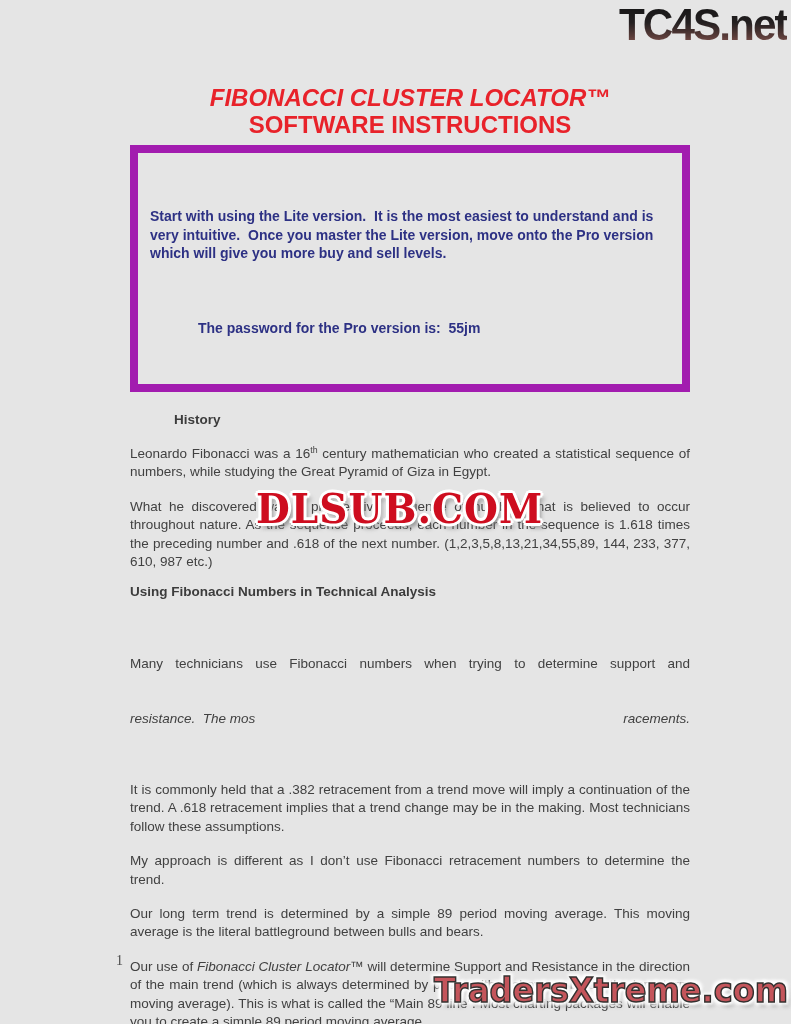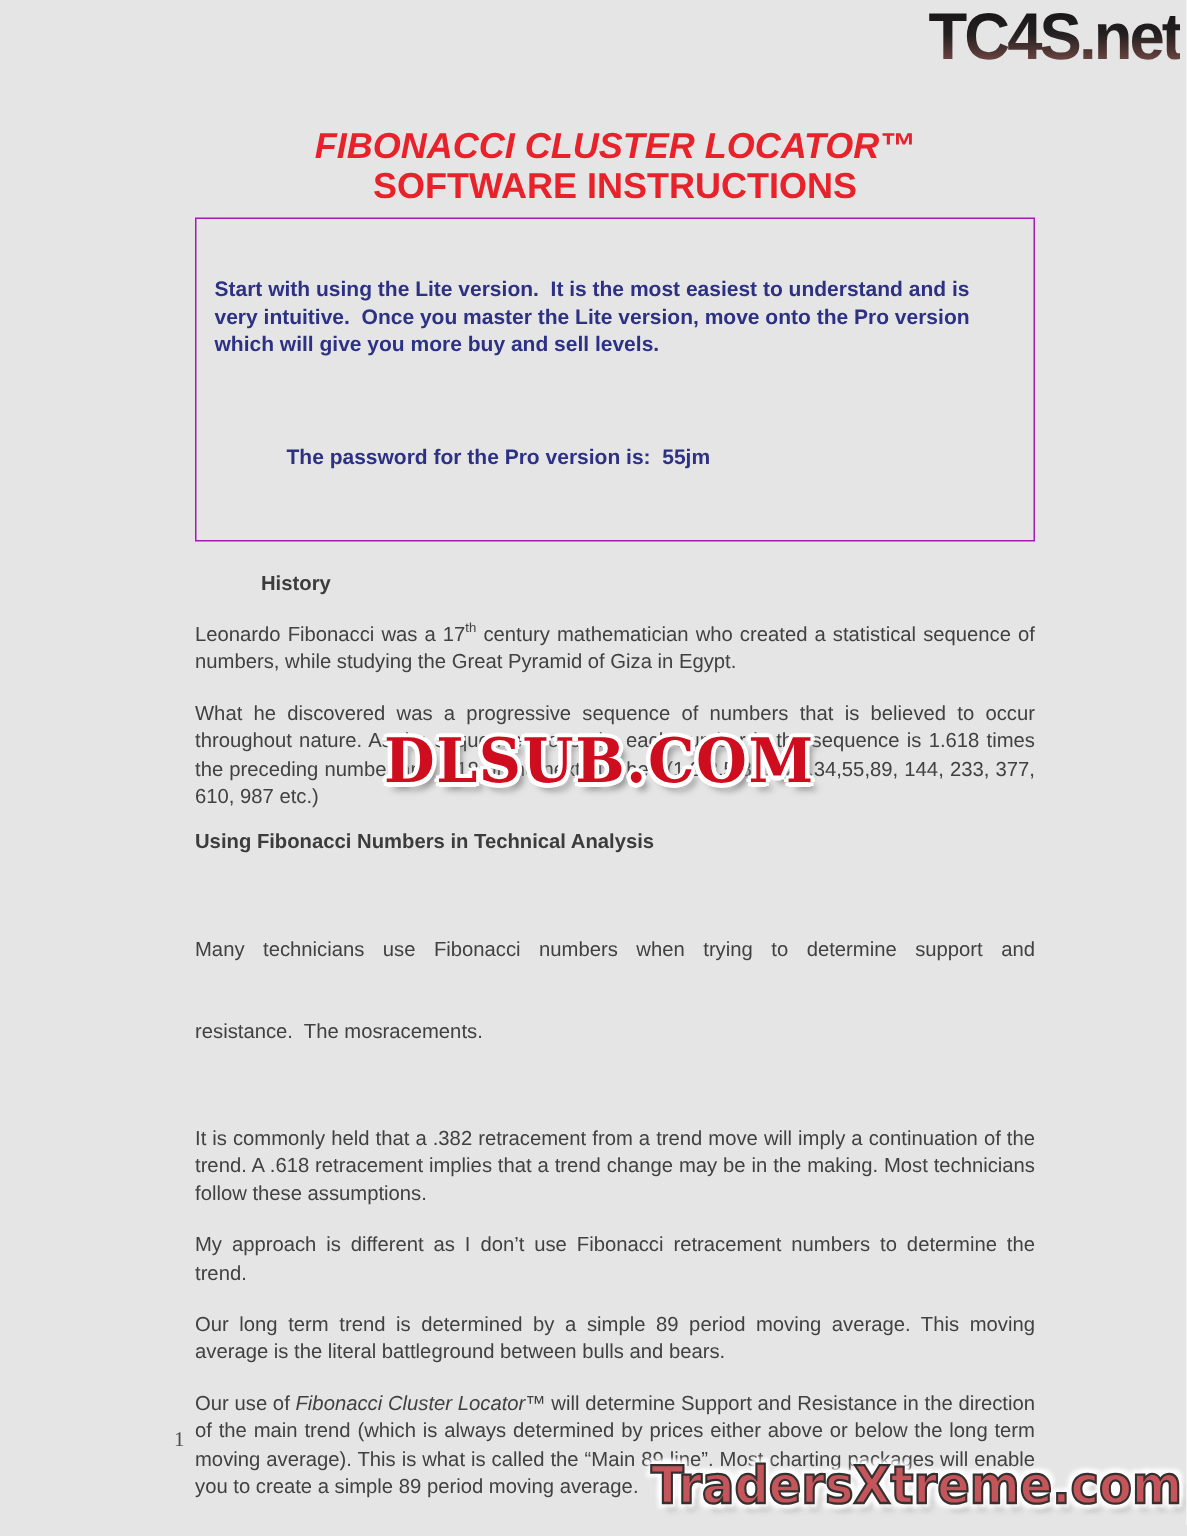--- a/index.html
+++ b/index.html
@@ -37,8 +37,8 @@
   .title-line2{font-size:24px;line-height:27px;}
   .notice-box{
     margin-top:7px;
-    border:1px solid #a21caf;
-    padding:0 12px 9px 12px;
+    border:8px solid #a21caf;
+    padding:17px 12px 9px 12px;
     color:#2d3184;
     font-weight:bold;
     font-size:14px;

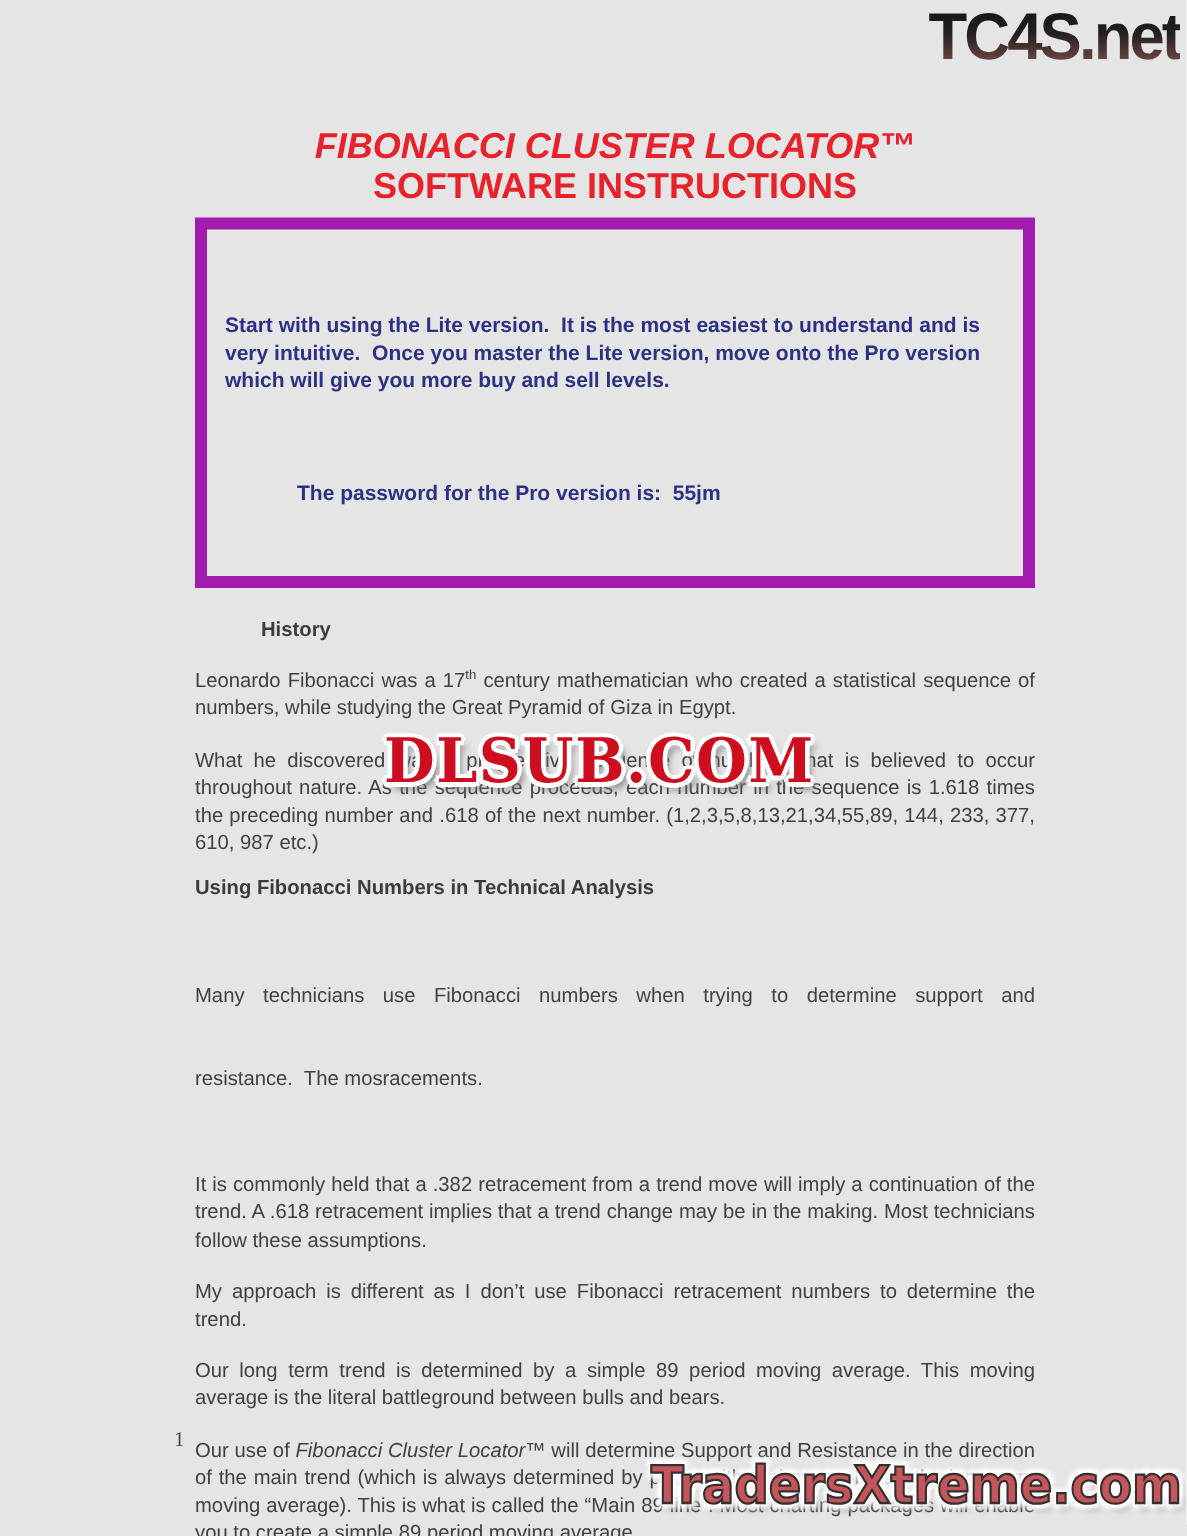--- a/index.html
+++ b/index.html
@@ -120,7 +120,7 @@
 
     <h3 class="h-history">History</h3>
 
-    <p class="para"><span>Leonardo Fibonacci was a 17</span><span class="sup">th</span><span> century mathematician who created a statistical sequence of numbers, while studying the Great Pyramid of Giza in Egypt.</span></p>
+    <p class="para"><span>Leonardo Fibonacci was a 16</span><span class="sup">th</span><span> century mathematician who created a statistical sequence of numbers, while studying the Great Pyramid of Giza in Egypt.</span></p>
 
     <p class="para">What he discovered was a progressive sequence of numbers that is believed to occur throughout nature. As the sequence proceeds, each number in the sequence is 1.618 times the preceding number and .618 of the next number. (1,2,3,5,8,13,21,34,55,89, 144, 233, 377, 610, 987 etc.)</p>
 

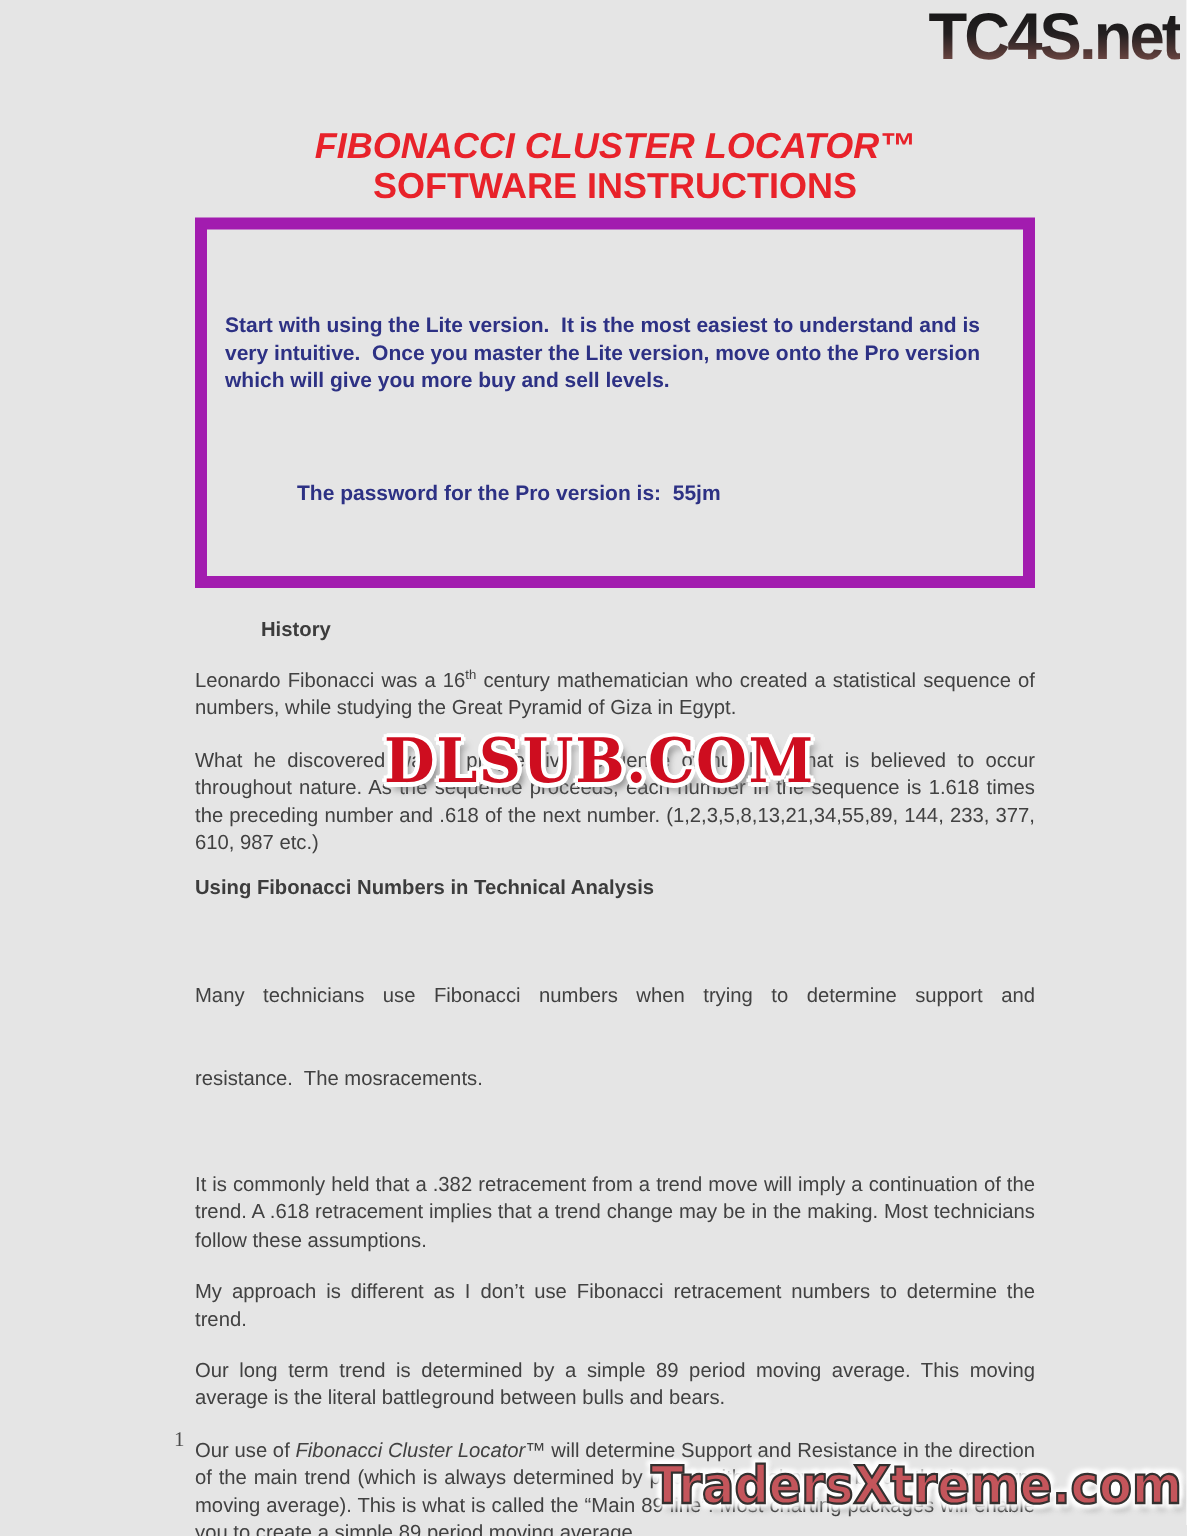--- a/index.html
+++ b/index.html
@@ -57,7 +57,7 @@
     text-align:justify;
     white-space:pre-wrap;
   }
-  .split-line{display:flex;justify-content:flex-start;white-space:pre;}
+  .split-line{display:flex;justify-content:space-between;white-space:pre;font-style:italic;}
   .line-just{text-align:justify;text-align-last:justify;}
   sup,.sup{vertical-align:super;font-size:0.65em;line-height:0;}
   

